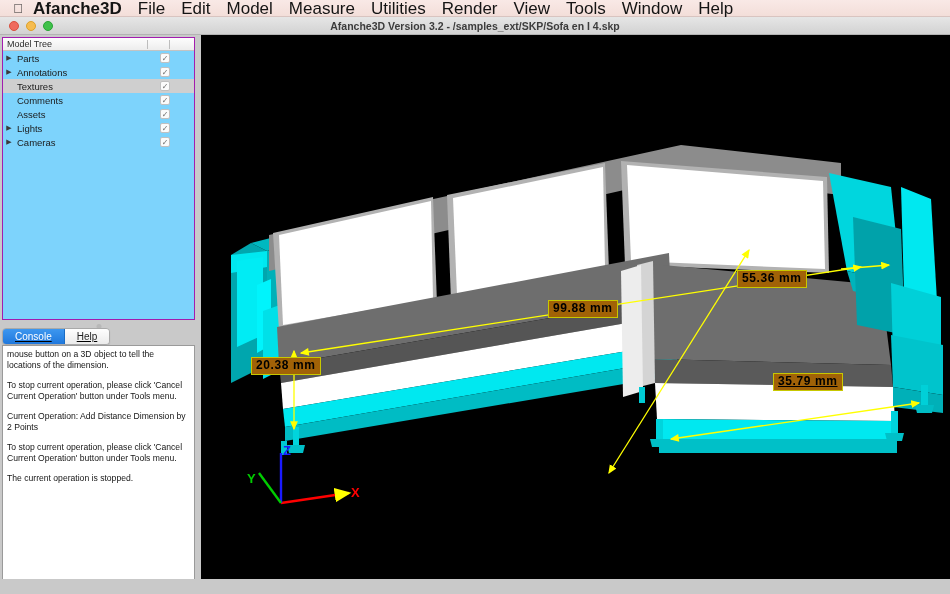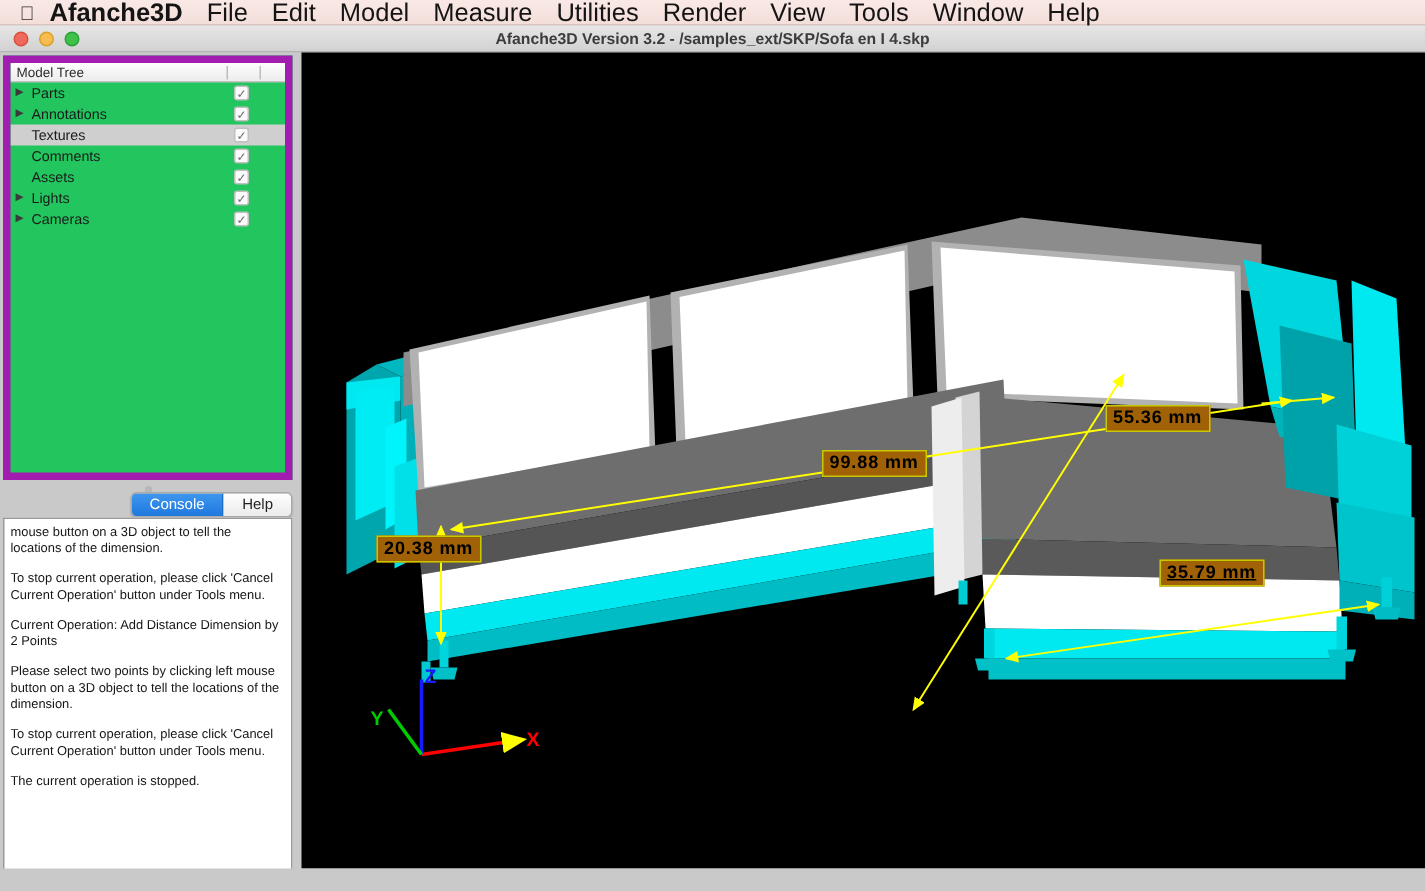--- a/index.html
+++ b/index.html
@@ -60,8 +60,8 @@
   
   .treepanel {
     position: absolute; left: 2px; top: 2px; width: 193px; height: 283px;
-    background: #22c55e;
-    border: 5px solid #a21caf;
+    background: #7dd3fc;
+    border: 1px solid #a21caf;
     overflow: hidden;
   }
   .tree-header {

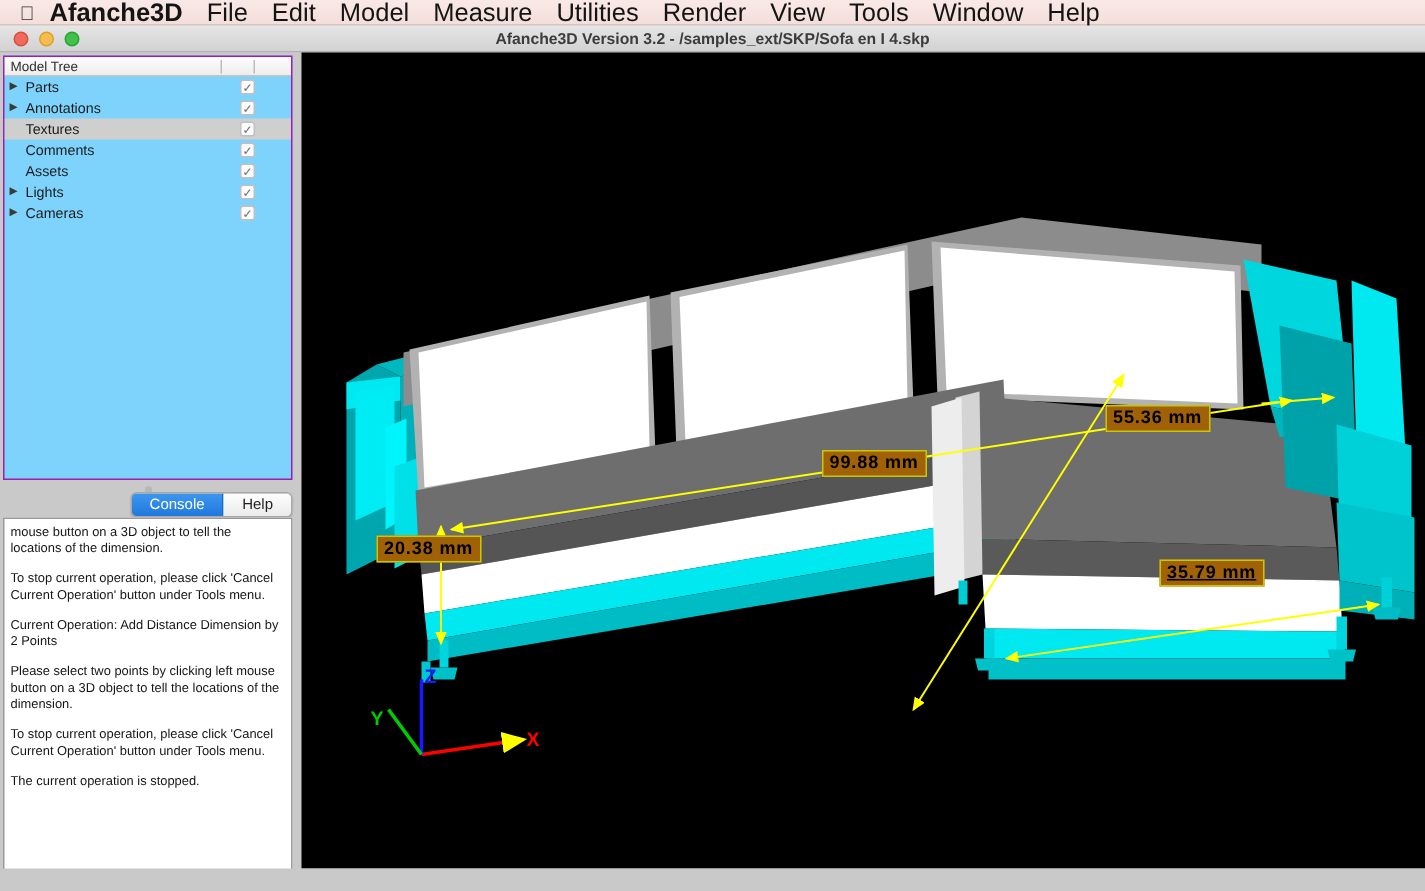--- a/index.html
+++ b/index.html
@@ -105,7 +105,7 @@
   
   .tabbar {
     position: absolute; left: 2px; top: 292px; width: 193px; height: 18px;
-    display: flex; justify-content: flex-end; align-items: center;
+    display: flex; justify-content: flex-start; align-items: center; text-decoration: underline;
   }
   .tabgroup {
     display: flex; height: 17px;

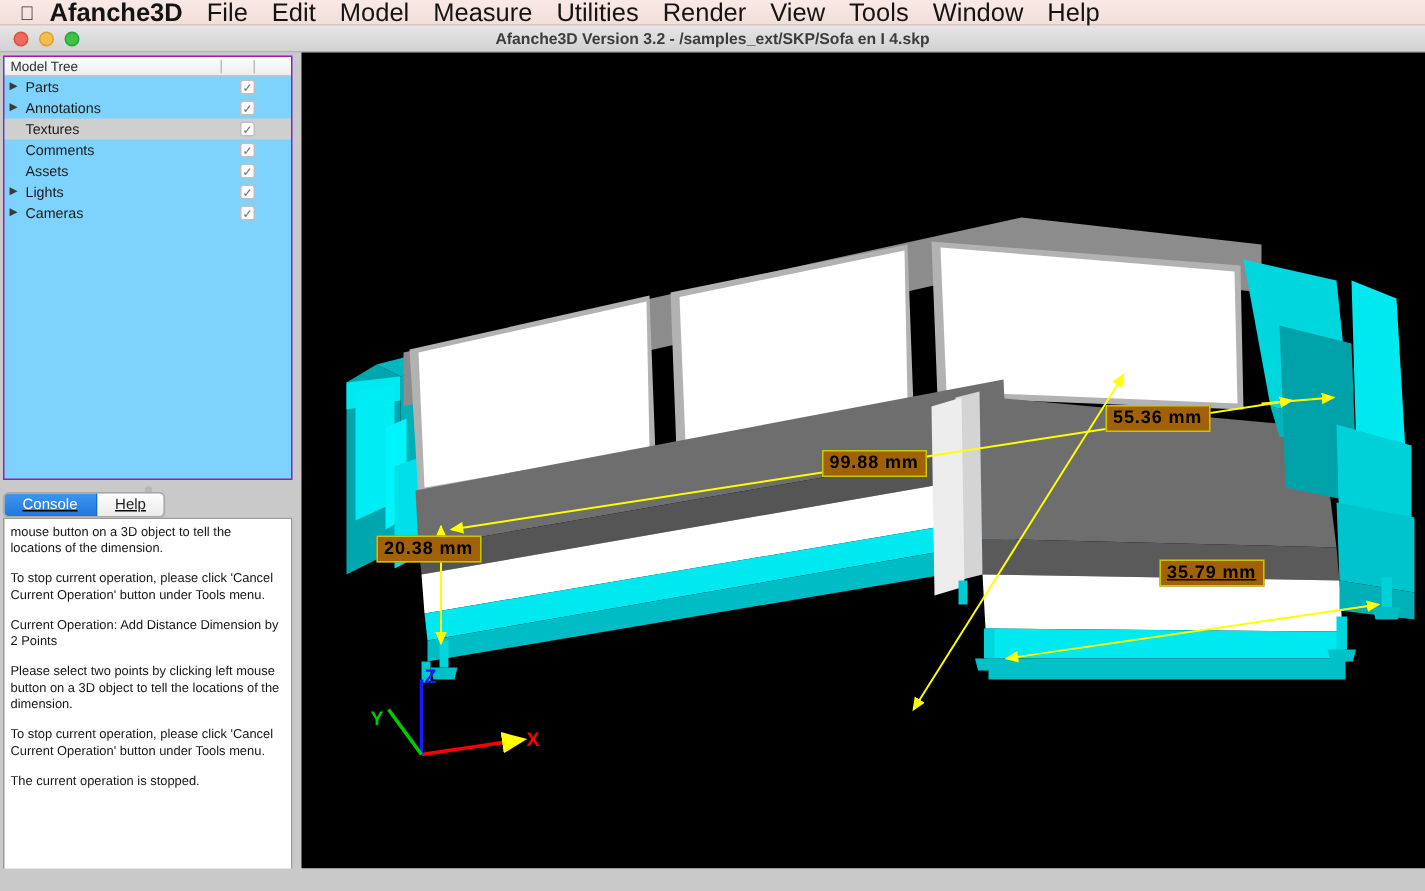--- a/index.html
+++ b/index.html
@@ -260,7 +260,6 @@
       <p>mouse button on a 3D object to tell the locations of the dimension.</p>
       <p>To stop current operation, please click 'Cancel Current Operation' button under Tools menu.</p>
       <p>Current Operation: Add Distance Dimension by 2 Points</p>
-      <p>Please select two points by clicking left mouse button on a 3D object to tell the locations of the dimension.</p>
       <p>To stop current operation, please click 'Cancel Current Operation' button under Tools menu.</p>
       <p>The current operation is stopped.</p>
     </div>

